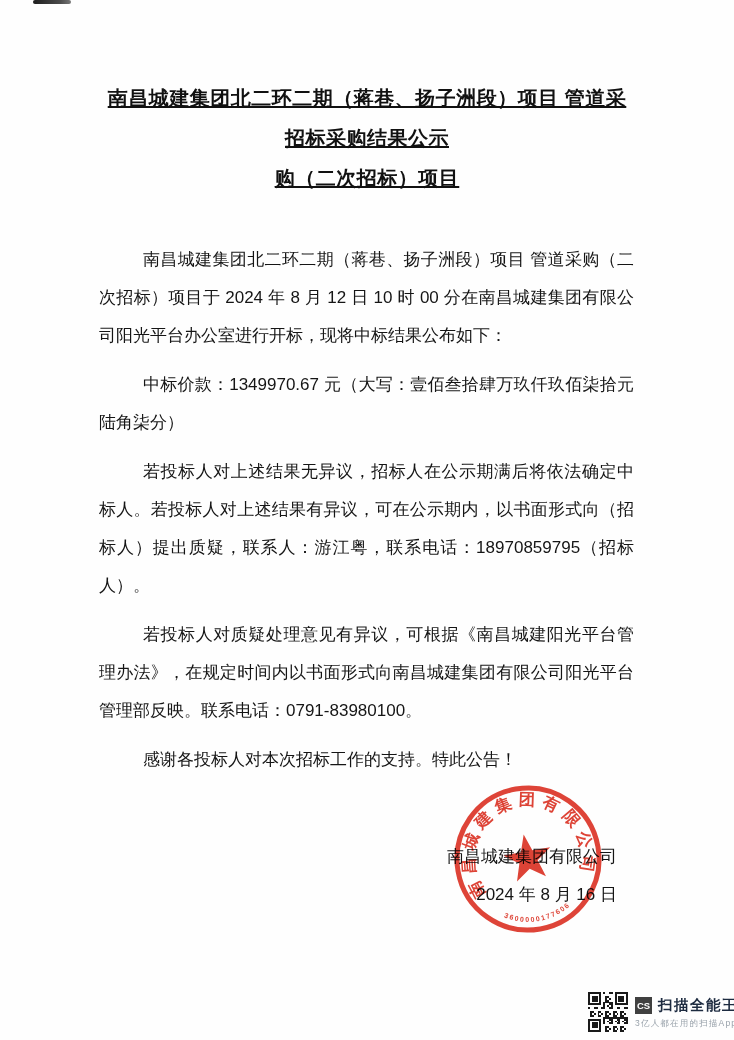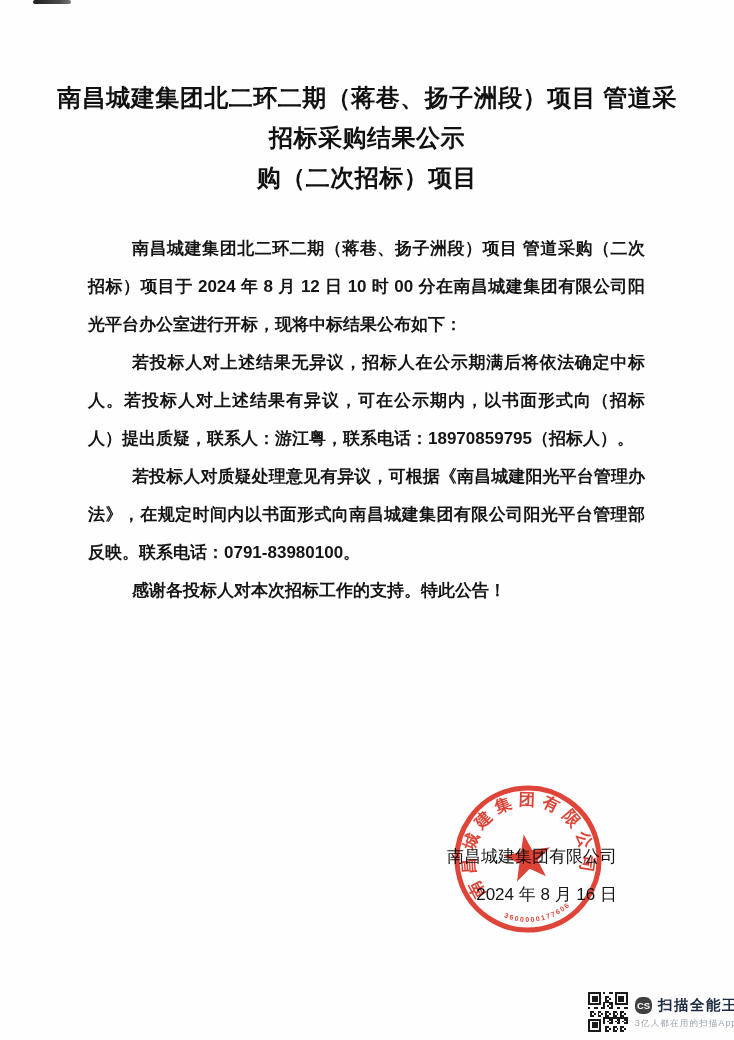--- a/index.html
+++ b/index.html
@@ -15,8 +15,9 @@
   }
   .doc-title {
     position:absolute; top:78px; left:0; right:0; text-align:center;
-    font-size:24px; font-weight:bold; line-height:40px; color:#111;
+    font-size:20px; font-weight:bold; line-height:40px; color:#111;
     letter-spacing:0.5px;
+    text-decoration:underline;
   }
   .doc-body {
     position:absolute; left:88px; top:230px; width:557px;

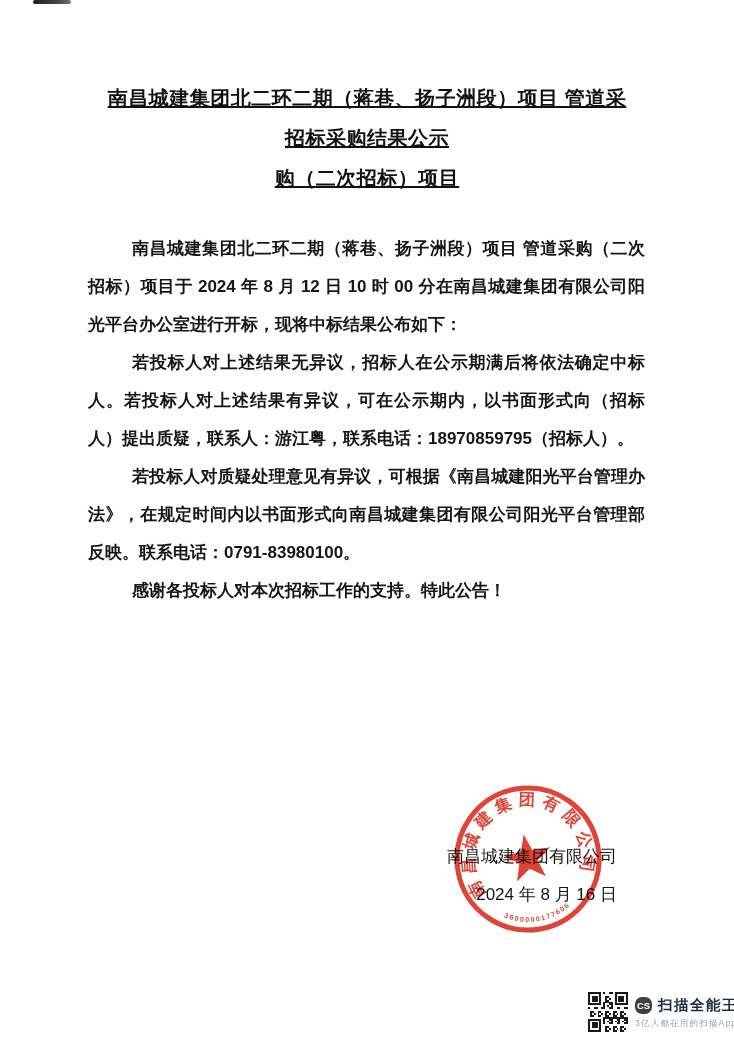--- a/index.html
+++ b/index.html
@@ -23,7 +23,7 @@
     position:absolute; left:88px; top:230px; width:557px;
     font-size:17px; line-height:38px; text-align:justify; color:#151515;
   }
-  .doc-body p { margin:0; text-indent:44px;font-weight:bold; }
+  .doc-body p { margin:11px; text-indent:44px; }
   .signature {
     position:absolute; top:838px; right:117px; text-align:right;
     font-size:17px; line-height:38px; color:#151515; z-index:1;

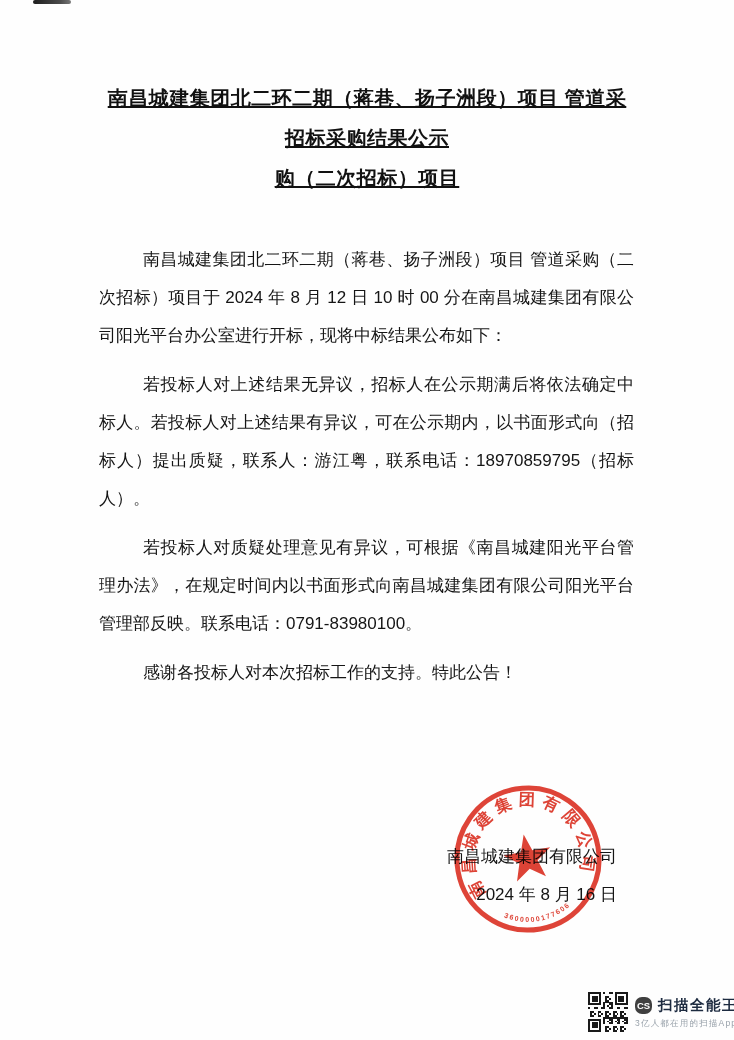--- a/index.html
+++ b/index.html
@@ -75,6 +75,7 @@
 
   <div class="doc-body">
     <p>南昌城建集团北二环二期（蒋巷、扬子洲段）项目 管道采购（二次招标）项目于 2024 年 8 月 12 日 10 时 00 分在南昌城建集团有限公司阳光平台办公室进行开标，现将中标结果公布如下：</p>
+    <p>中标价款：1349970.67 元（大写：壹佰叁拾肆万玖仟玖佰柒拾元陆角柒分）</p>
     <p>若投标人对上述结果无异议，招标人在公示期满后将依法确定中标人。若投标人对上述结果有异议，可在公示期内，以书面形式向（招标人）提出质疑，联系人：游江粤，联系电话：18970859795（招标人）。</p>
     <p>若投标人对质疑处理意见有异议，可根据《南昌城建阳光平台管理办法》，在规定时间内以书面形式向南昌城建集团有限公司阳光平台管理部反映。联系电话：0791-83980100。</p>
     <p>感谢各投标人对本次招标工作的支持。特此公告！</p>

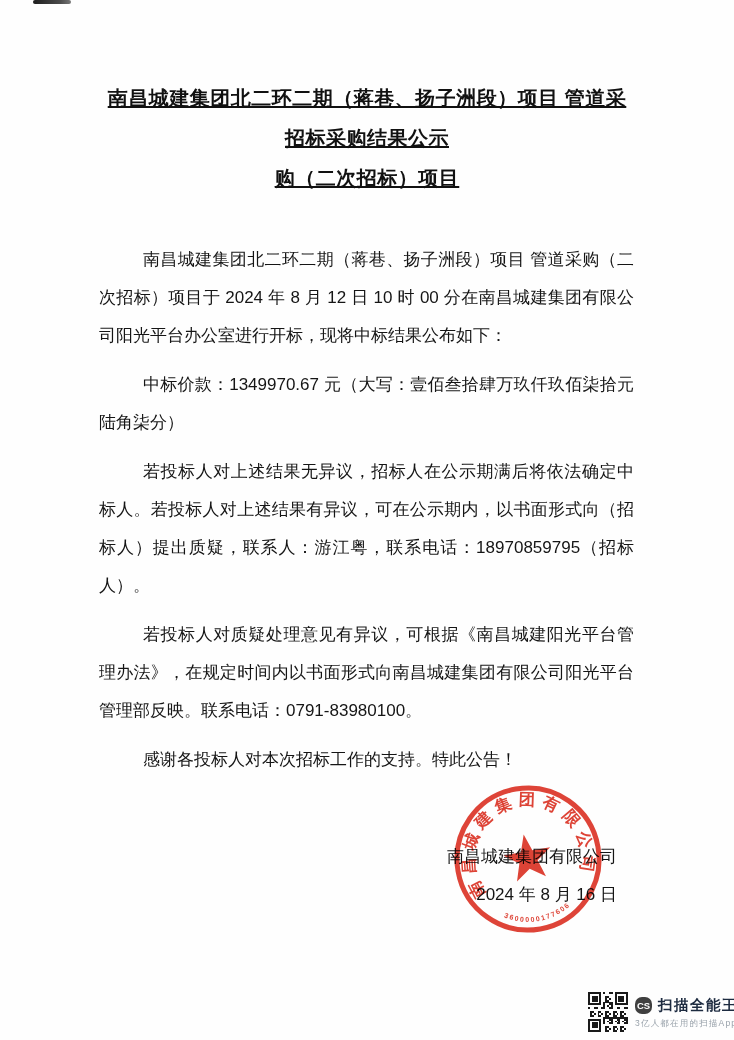--- a/index.html
+++ b/index.html
@@ -47,7 +47,7 @@
   .wm-right { margin-top:5px; }
   .wm-row { display:flex; align-items:center; }
   .cs-badge {
-    width:17px; height:17px; border-radius:7px; background:#404040;
+    width:17px; height:17px; border-radius:0; background:#404040;
     color:#ffffff; font-size:9.5px; font-weight:bold; display:flex;
     align-items:center; justify-content:center; flex:0 0 auto;
   }

